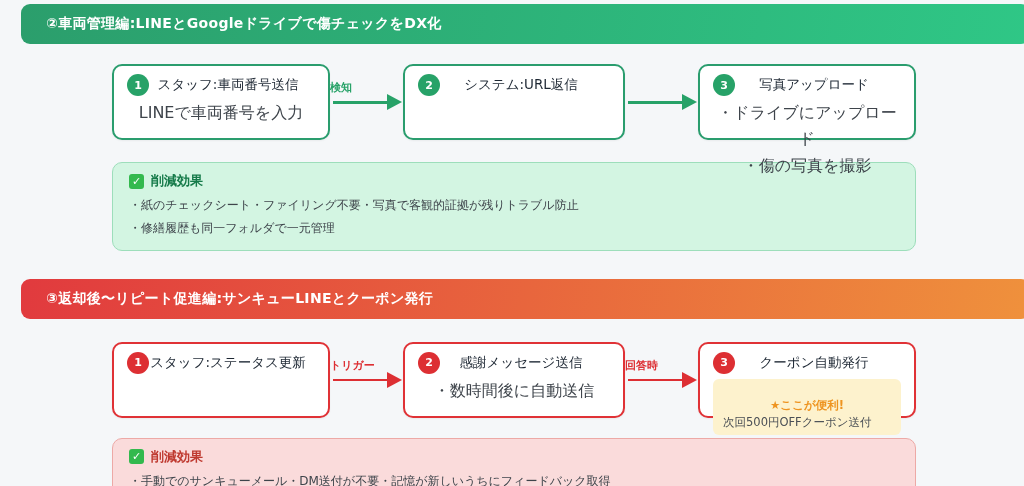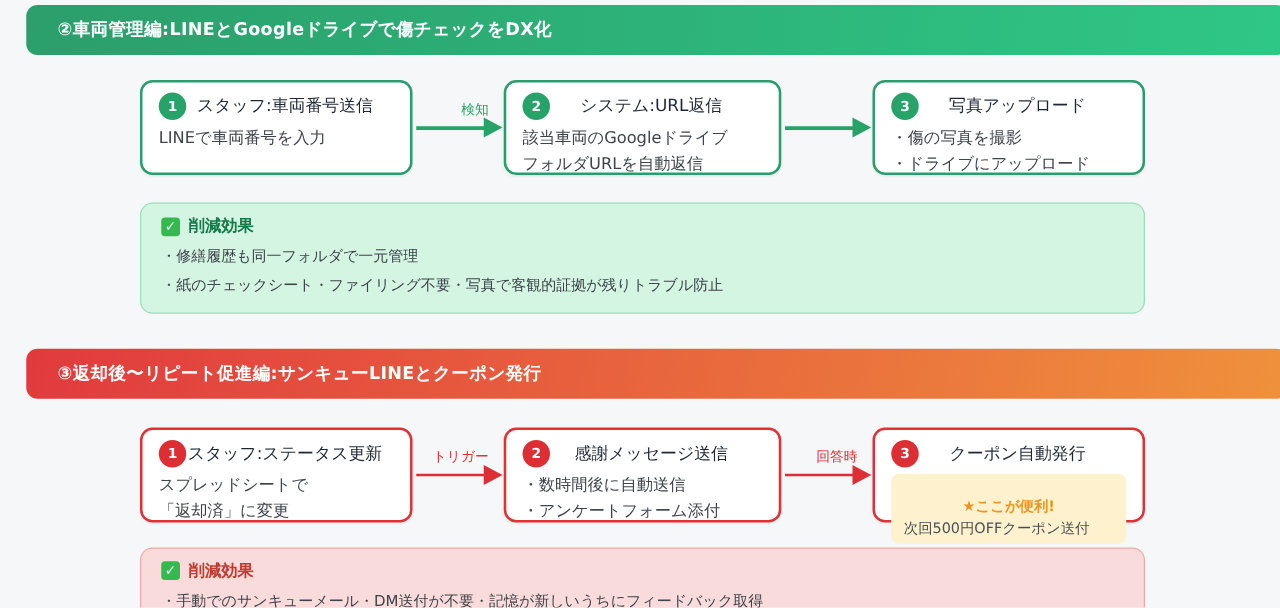--- a/index.html
+++ b/index.html
@@ -47,7 +47,7 @@
     width:0;height:0;border-top:8px solid transparent;border-bottom:8px solid transparent;
     border-left:15px solid transparent;
   }
-  .arrow-label{position:absolute;left:0;right:12px;top:8px;text-align:right;font-size:11px;font-weight:normal;}
+  .arrow-label{position:absolute;left:0;right:12px;top:8px;text-align:left;font-size:11px;font-weight:bold;}
   .green-arrow .arrow-line{background:#27a268;}
   .green-arrow .arrow-head{border-left-color:#27a268;}
   .green-arrow .arrow-label{color:#27a268;}

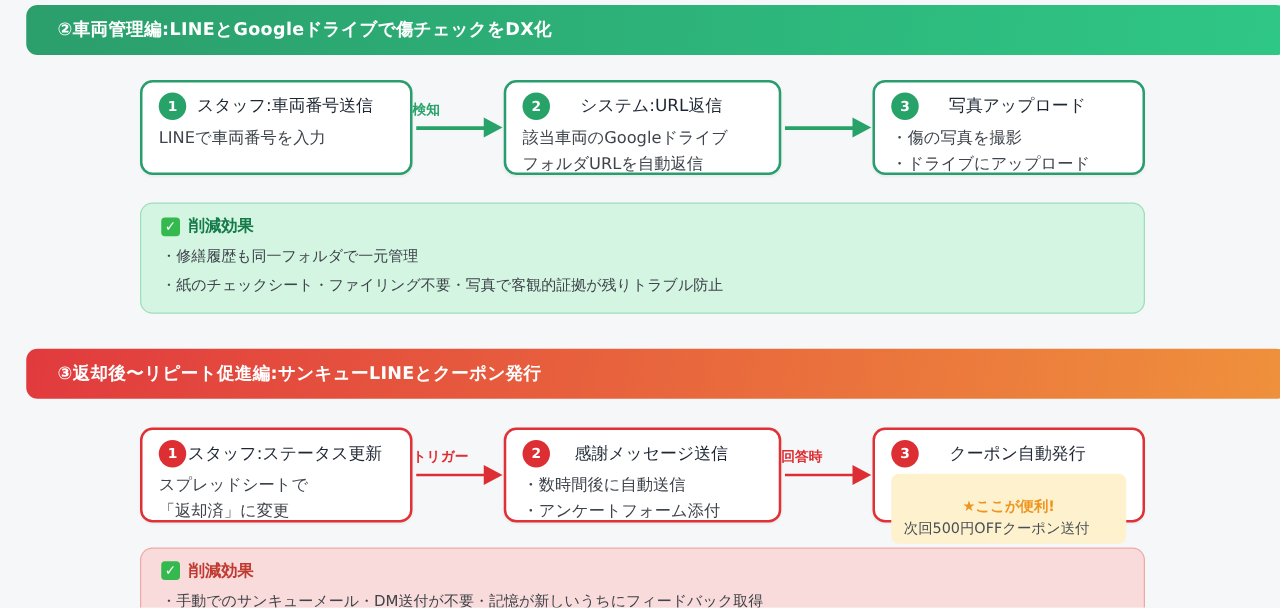--- a/index.html
+++ b/index.html
@@ -37,7 +37,7 @@
   .green-box .step-num{background:#27a268;}
   .red-box .step-num{background:#dd2f33;}
   .step-title{flex:1;text-align:center;font-size:13.5px;font-weight:normal;color:#1d2733;padding-right:8px;}
-  .step-lines{margin-top:4px;font-size:13px;color:#3e444b;line-height:1.65;}
+  .step-lines{margin-top:4px;font-size:16px;color:#3e444b;line-height:1.65;text-align:center;}
 
   
   .arrow{flex:1;position:relative;height:60px;}

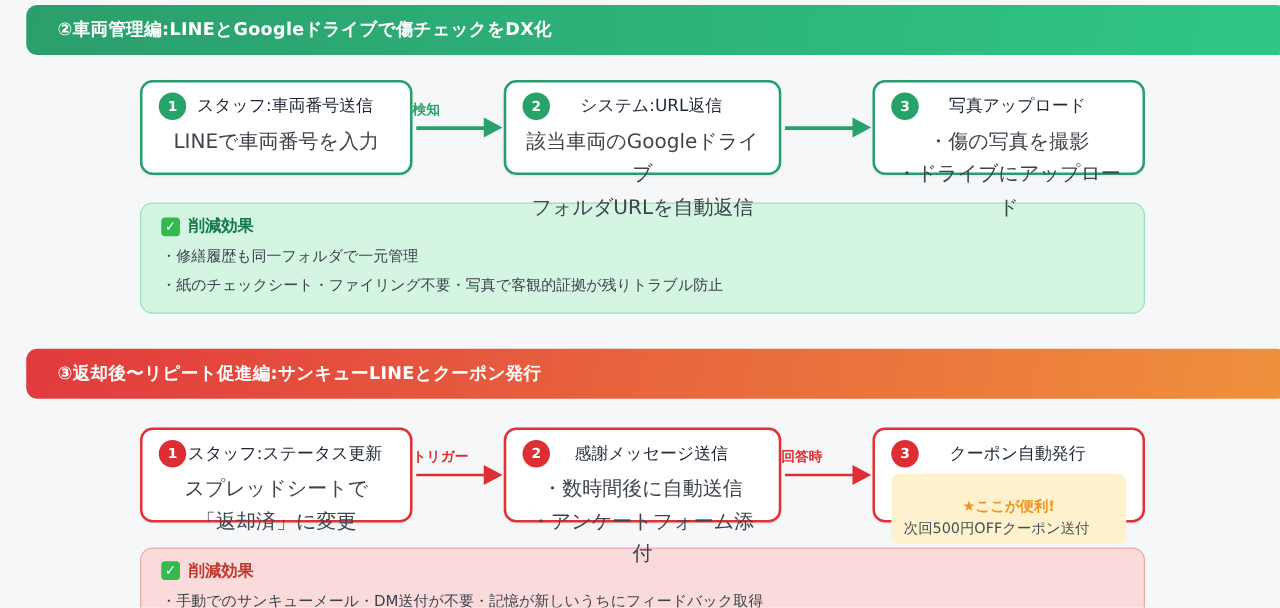--- a/index.html
+++ b/index.html
@@ -109,10 +109,6 @@
         <span class="step-num">2</span>
         <span class="step-title">システム:URL返信</span>
       </div>
-      <div class="step-lines">
-        <div>該当車両のGoogleドライブ</div>
-        <div>フォルダURLを自動返信</div>
-      </div>
     </div>
 
     <div class="arrow green-arrow">

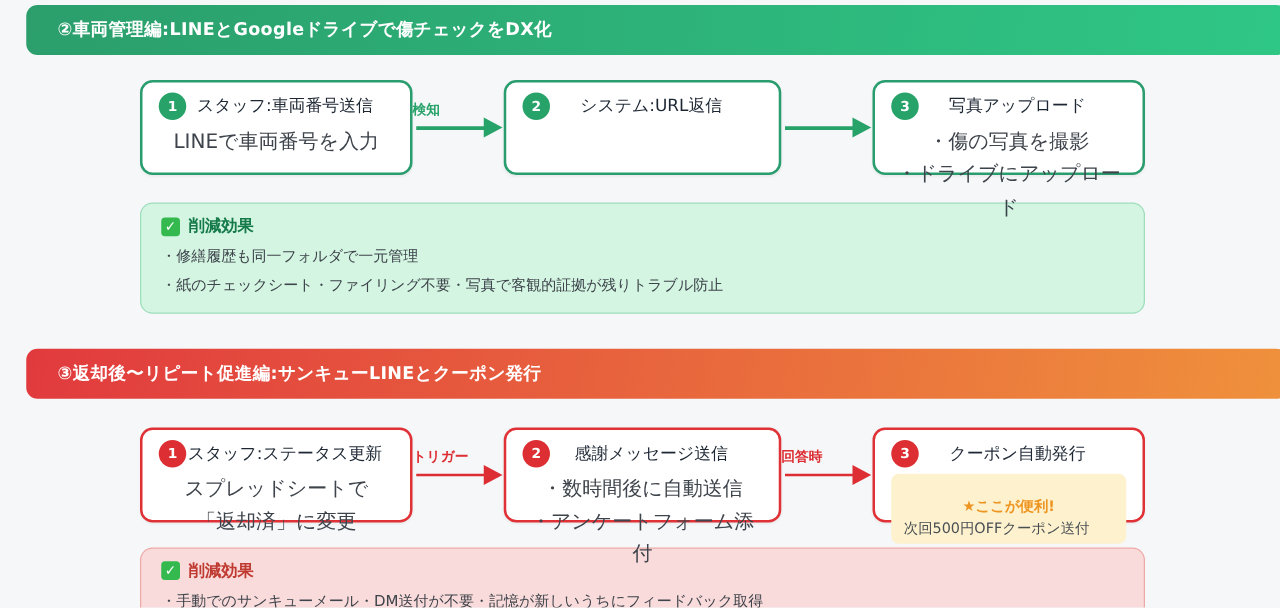--- a/index.html
+++ b/index.html
@@ -123,8 +123,8 @@
         <span class="step-title">写真アップロード</span>
       </div>
       <div class="step-lines">
+        <div>・ドライブにアップロード</div>
         <div>・傷の写真を撮影</div>
-        <div>・ドライブにアップロード</div>
       </div>
     </div>
   </div>

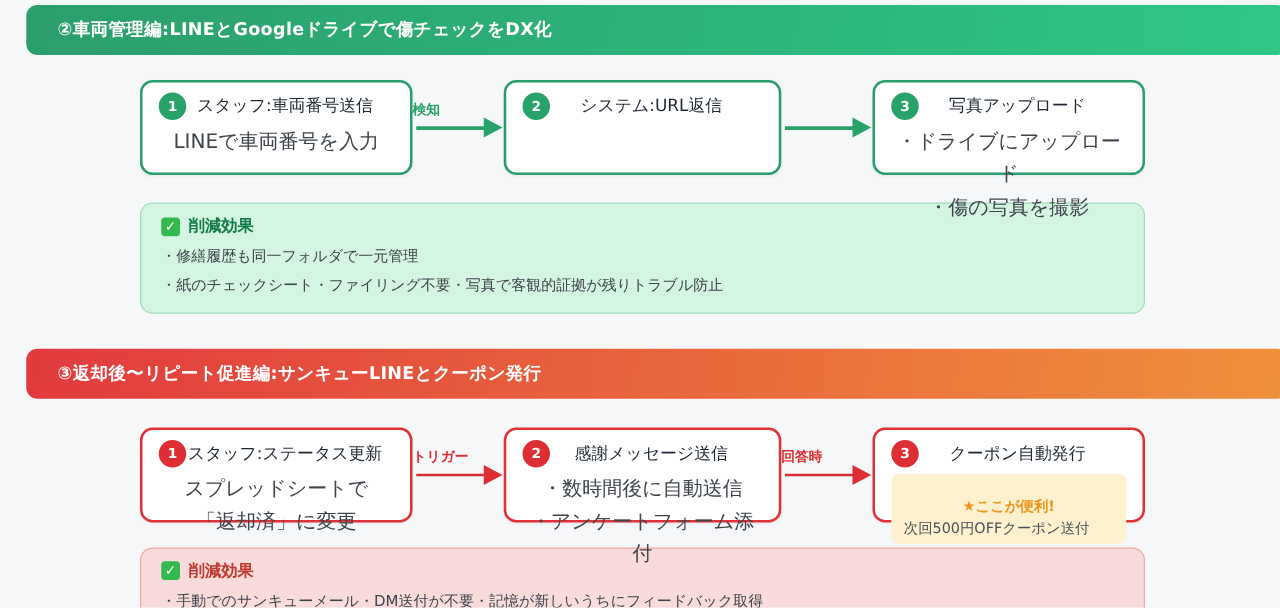--- a/index.html
+++ b/index.html
@@ -135,8 +135,8 @@
       <span>削減効果</span>
     </div>
     <div class="effect-lines">
+      <div>・紙のチェックシート・ファイリング不要・写真で客観的証拠が残りトラブル防止</div>
       <div>・修繕履歴も同一フォルダで一元管理</div>
-      <div>・紙のチェックシート・ファイリング不要・写真で客観的証拠が残りトラブル防止</div>
     </div>
   </div>
 

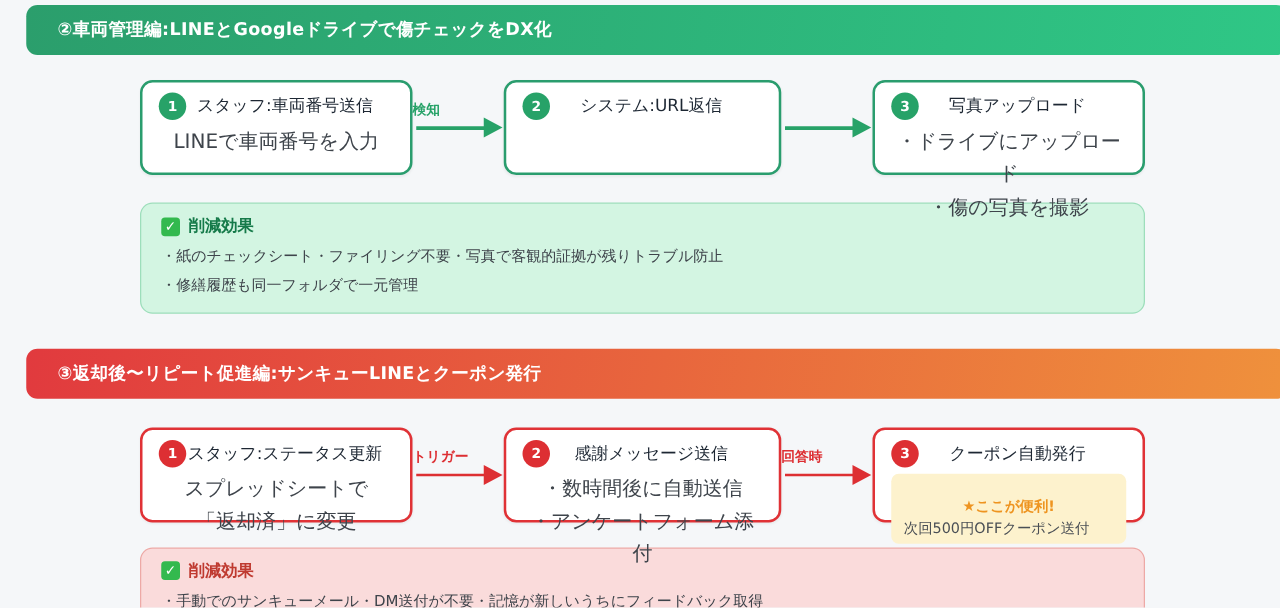--- a/index.html
+++ b/index.html
@@ -151,10 +151,6 @@
         <span class="step-num">1</span>
         <span class="step-title">スタッフ:ステータス更新</span>
       </div>
-      <div class="step-lines">
-        <div>スプレッドシートで</div>
-        <div>「返却済」に変更</div>
-      </div>
     </div>
 
     <div class="arrow red-arrow">

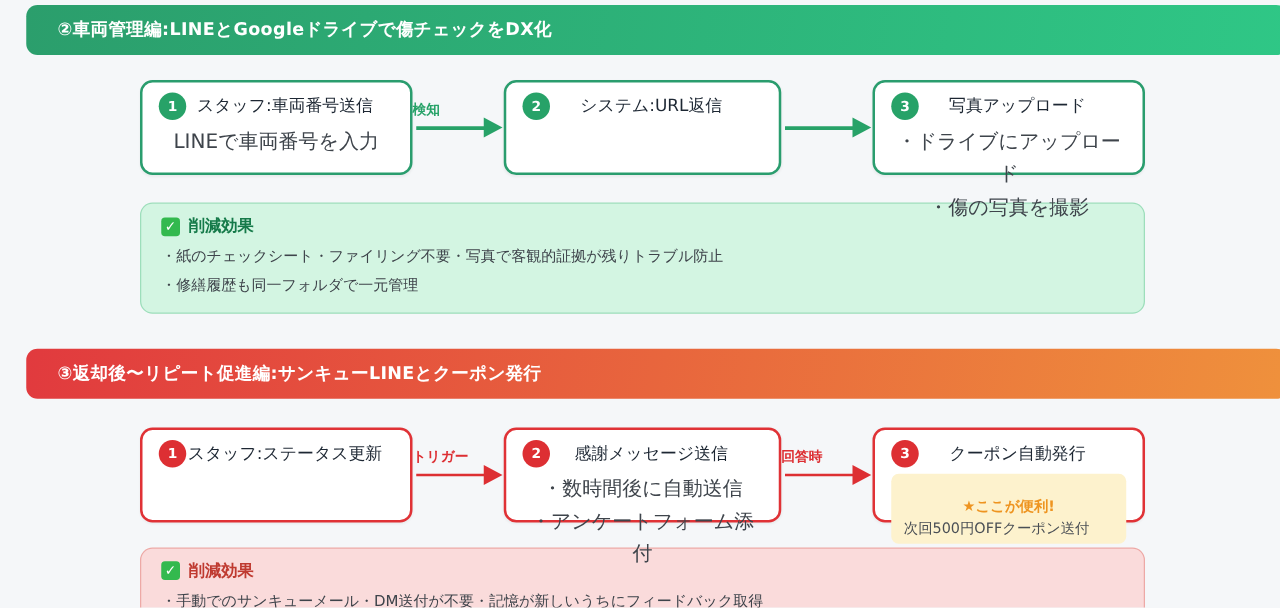--- a/index.html
+++ b/index.html
@@ -166,7 +166,6 @@
       </div>
       <div class="step-lines">
         <div>・数時間後に自動送信</div>
-        <div>・アンケートフォーム添付</div>
       </div>
     </div>
 

